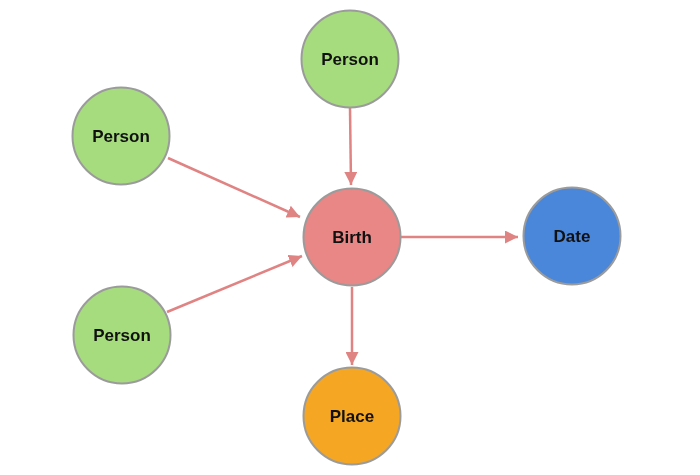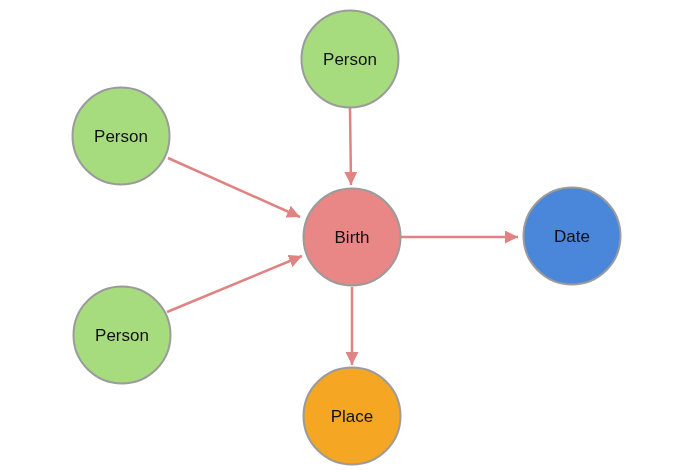--- a/index.html
+++ b/index.html
@@ -14,6 +14,7 @@
     height: 475px;
     background: #ffffff;
     overflow: hidden;
+    font-weight: bold;
   }
   svg { display: block; }
   .node-circle {

